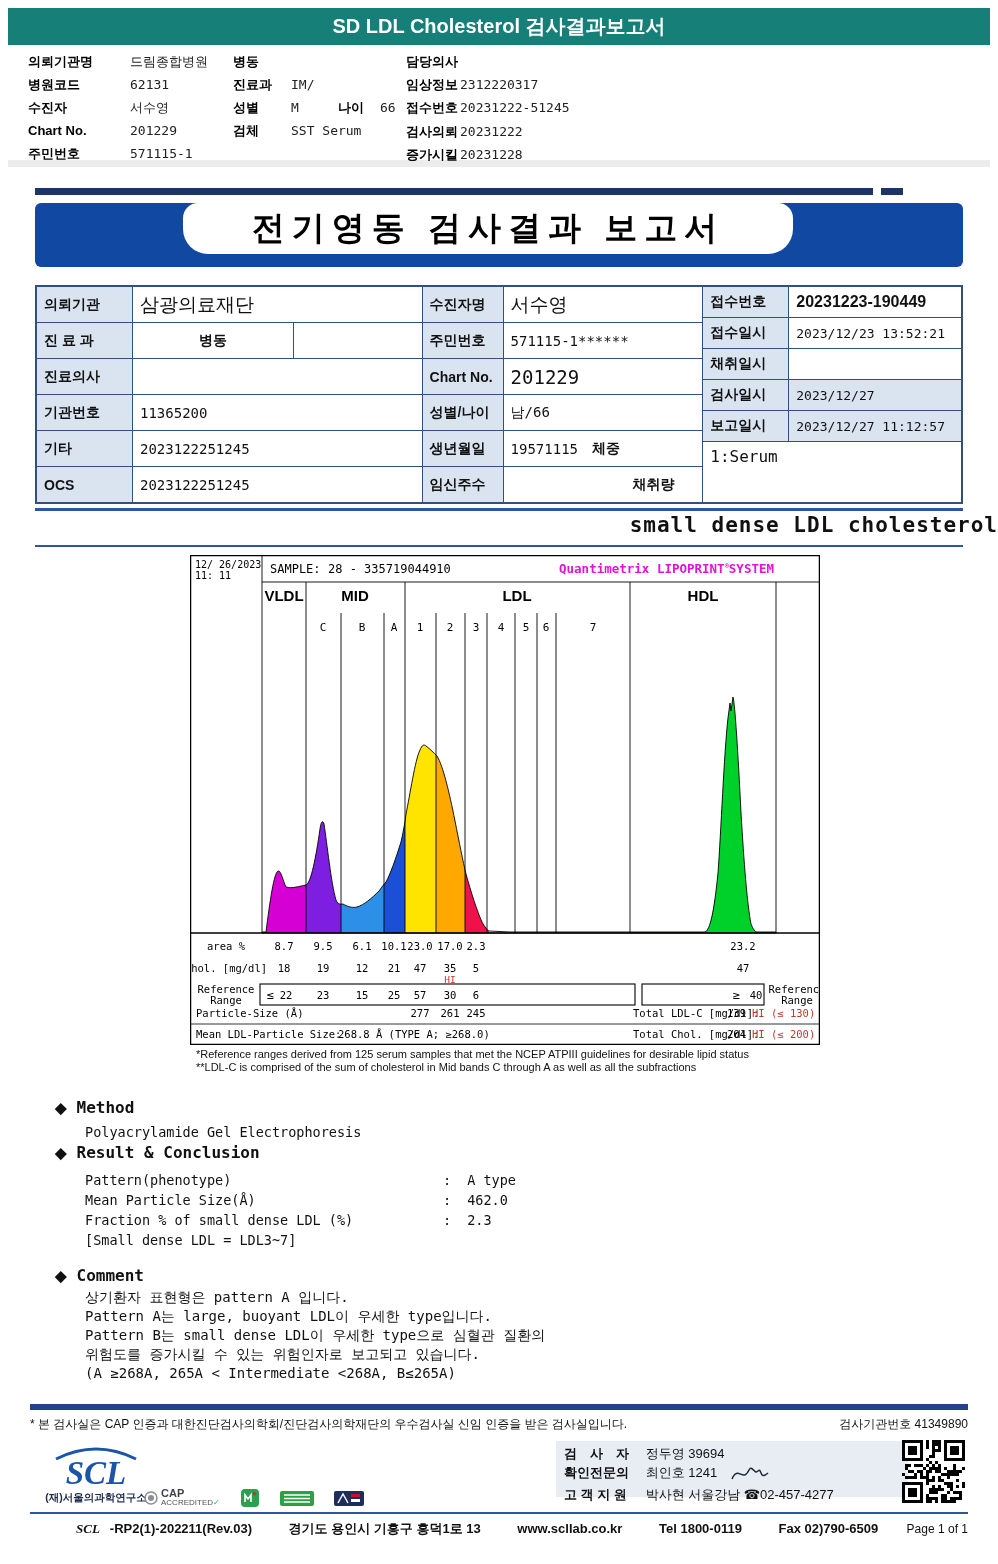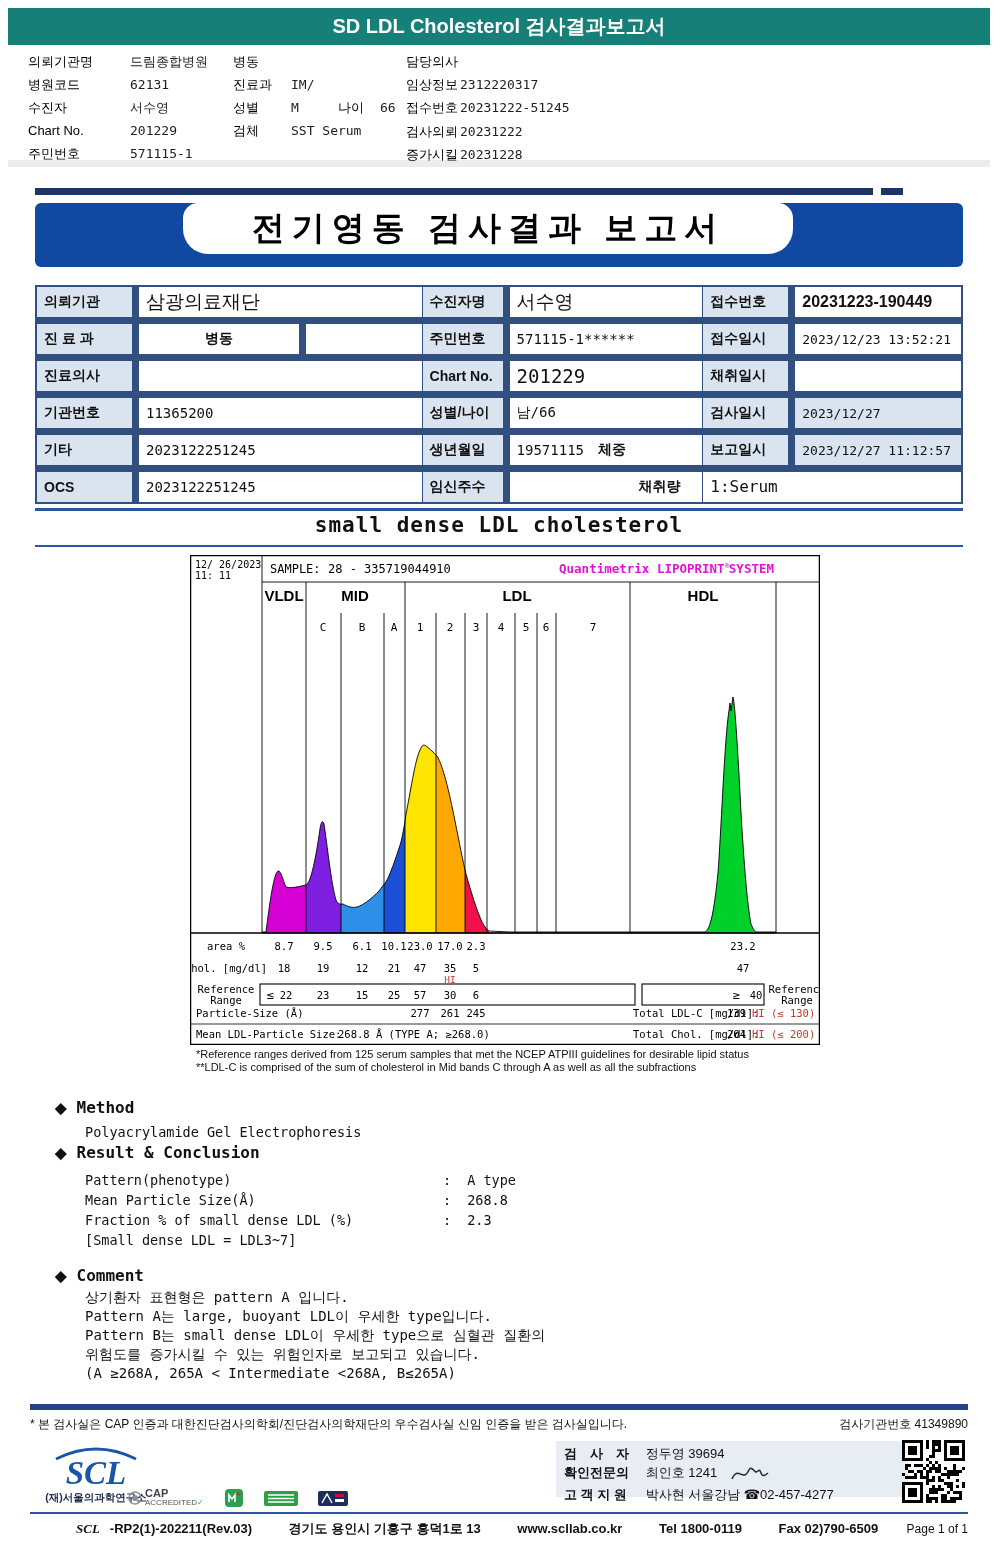--- a/index.html
+++ b/index.html
@@ -11,7 +11,7 @@
             font-size:20px;font-weight:bold;}
   
   .pinfo{position:absolute;left:8px;top:48px;width:982px;height:112px;border-bottom:7px solid #ececec;}
-  .pl{font-weight:normal;font-size:13px;color:#000;}
+  .pl{font-weight:bold;font-size:13px;color:#000;}
   .pv{font-size:13px;color:#222;font-family:"DejaVu Sans Mono",monospace;}
   .pi{position:absolute;white-space:nowrap;}
   

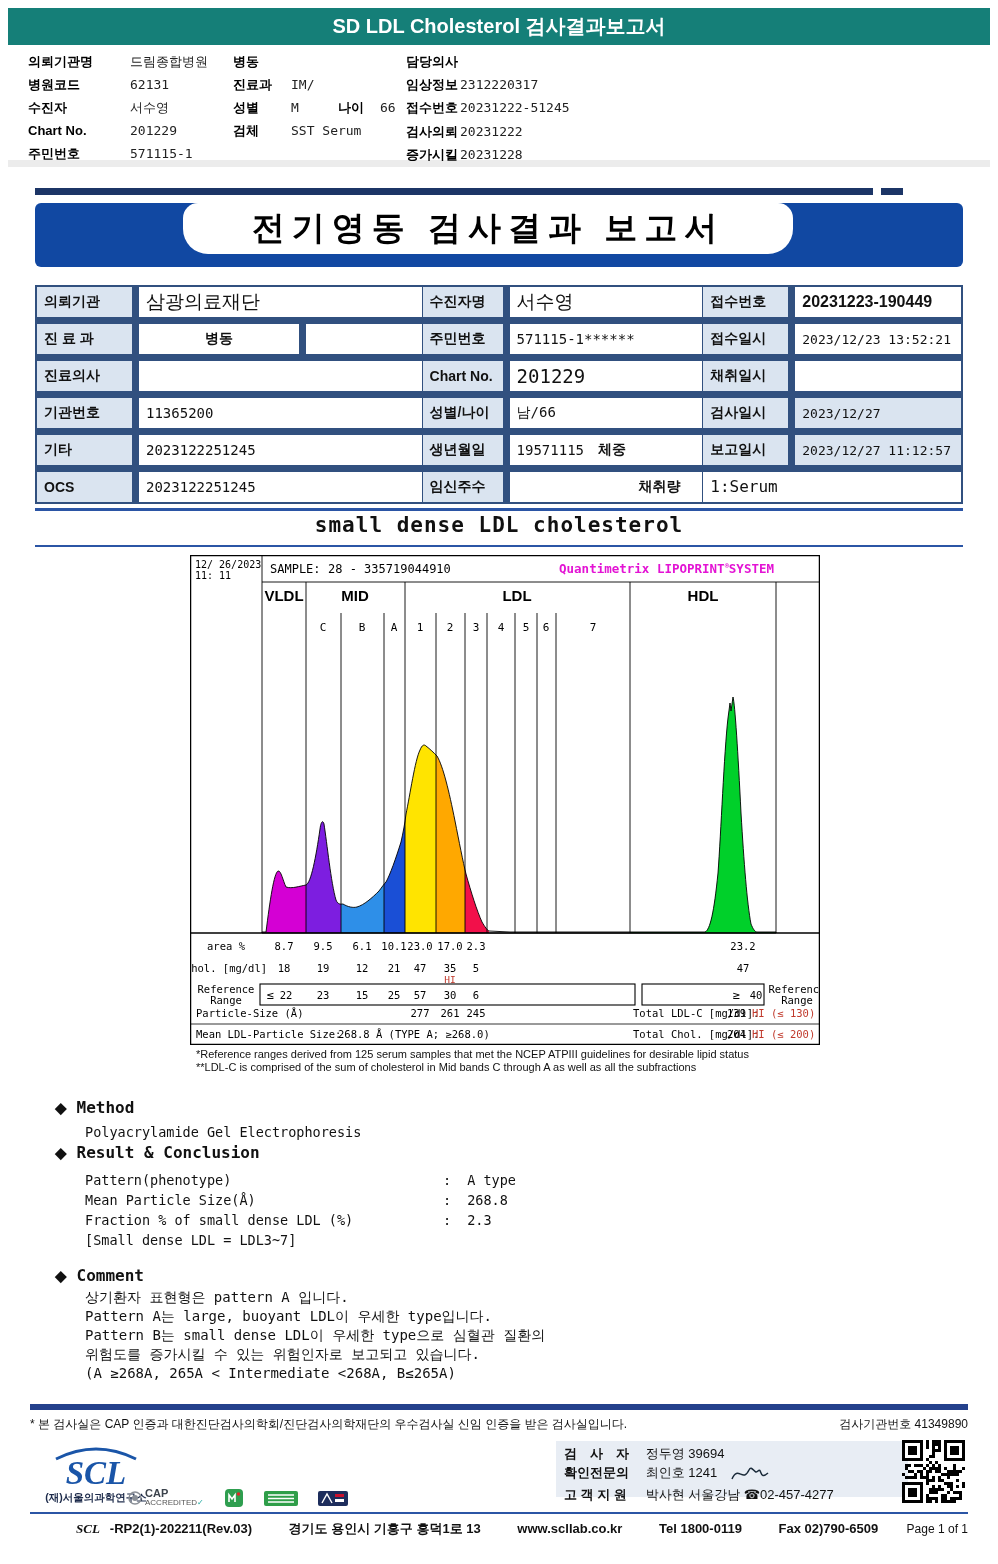--- a/index.html
+++ b/index.html
@@ -25,7 +25,7 @@
   
   .itable{position:absolute;left:35px;top:285px;width:928px;height:219px;display:flex;
           background:#31507f;border:2px solid #31507f;box-sizing:border-box;}
-  .grp{display:grid;gap:7px;background:#31507f;}
+  .grp{display:grid;gap:1px;background:#31507f;}
   .grp+.grp{margin-left:1px;}
   .grp.gleft{width:385px;grid-template-columns:95px 160px 1fr;grid-template-rows:repeat(6,1fr);}
   .grp.gmid{width:280px;grid-template-columns:80px 1fr;grid-template-rows:repeat(6,1fr);}

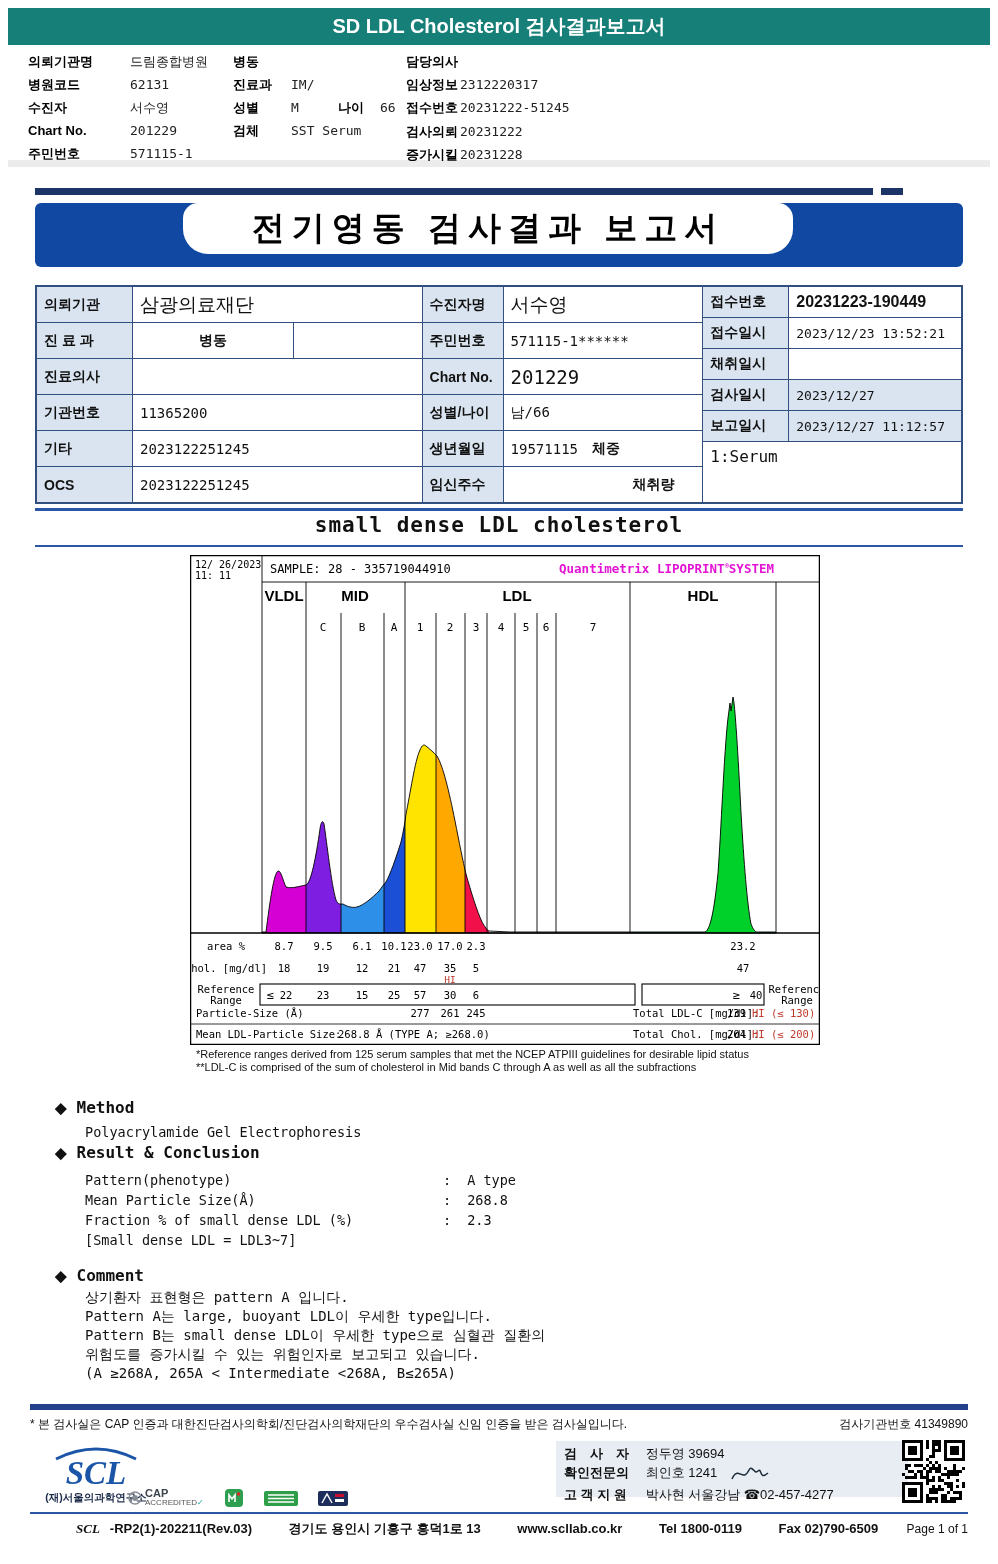--- a/index.html
+++ b/index.html
@@ -44,7 +44,7 @@
   .wlab{font-weight:bold;font-family:"Liberation Sans",sans-serif;}
   
   .sline{position:absolute;left:35px;width:928px;background:#2b55a5;}
-  .stitle{position:absolute;left:0;top:513px;width:998px;text-align:center;
+  .stitle{position:absolute;left:0;top:513px;width:998px;text-align:right;
           font-family:"DejaVu Sans Mono",monospace;font-weight:bold;font-size:21px;letter-spacing:1px;}
   
   .chart{position:absolute;left:190px;top:555px;}

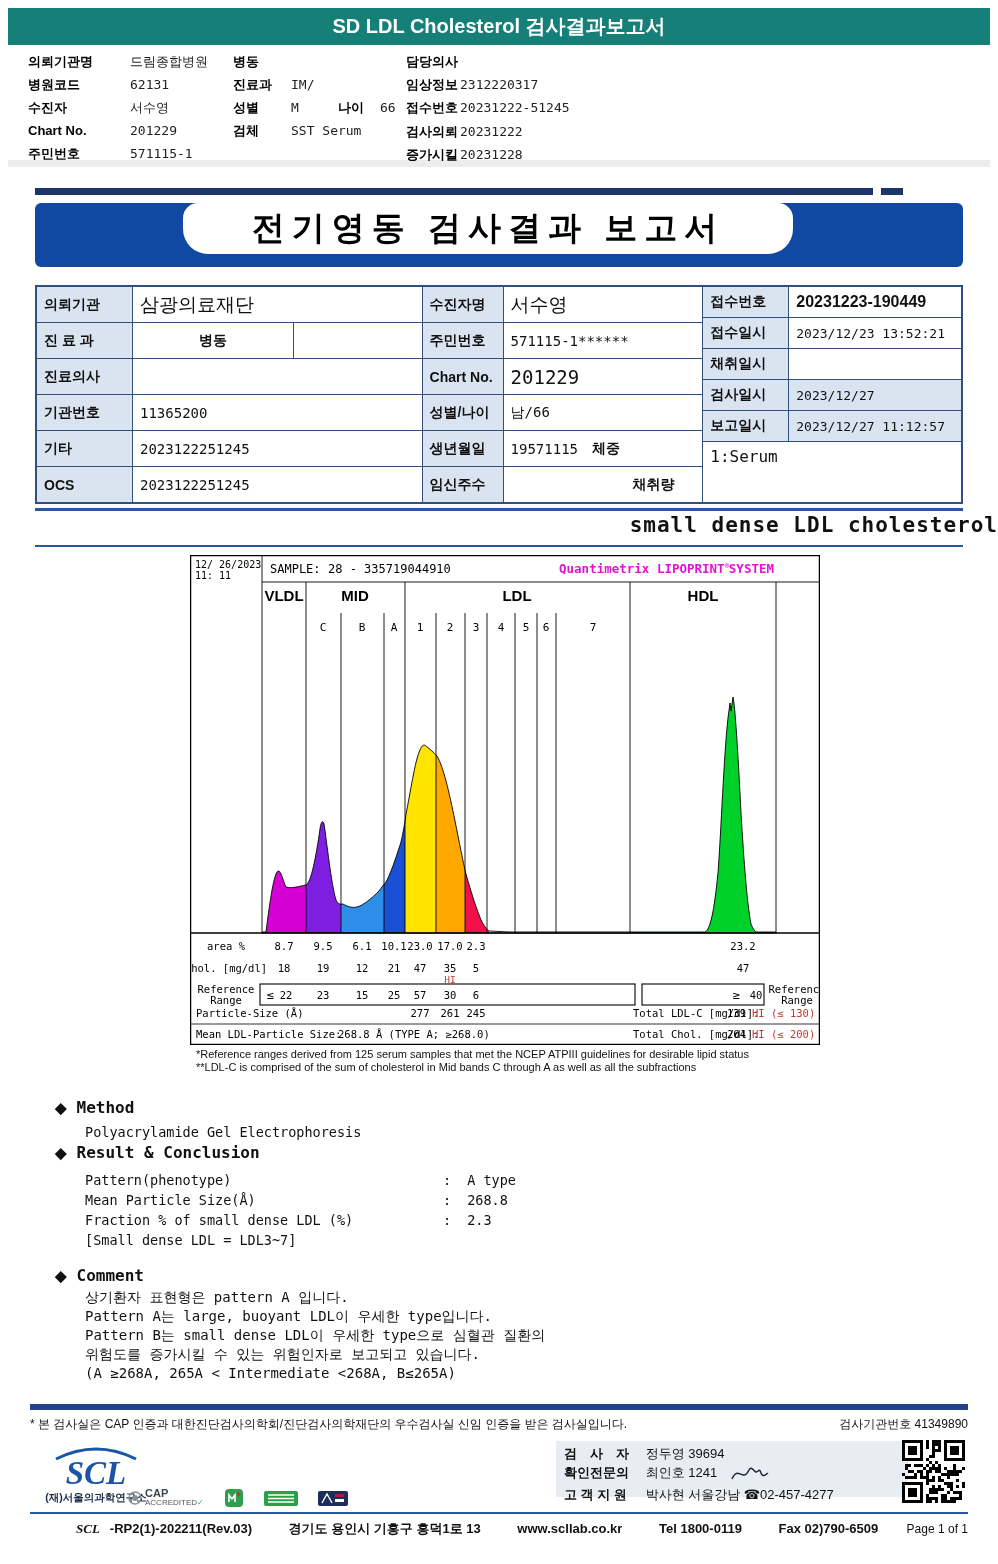--- a/index.html
+++ b/index.html
@@ -361,7 +361,7 @@
       <span class="r-lab">Pattern(phenotype)</span><span>:</span><span class="r-val">A type</span>
     </div>
     <div class="r-row">
-      <span class="r-lab">Mean Particle Size(Å)</span><span>:</span><span class="r-val">268.8</span>
+      <span class="r-lab">Mean Particle Size(Å)</span><span>:</span><span class="r-val">462.0</span>
     </div>
     <div class="r-row">
       <span class="r-lab">Fraction % of small dense LDL (%)</span><span>:</span><span class="r-val">2.3</span>

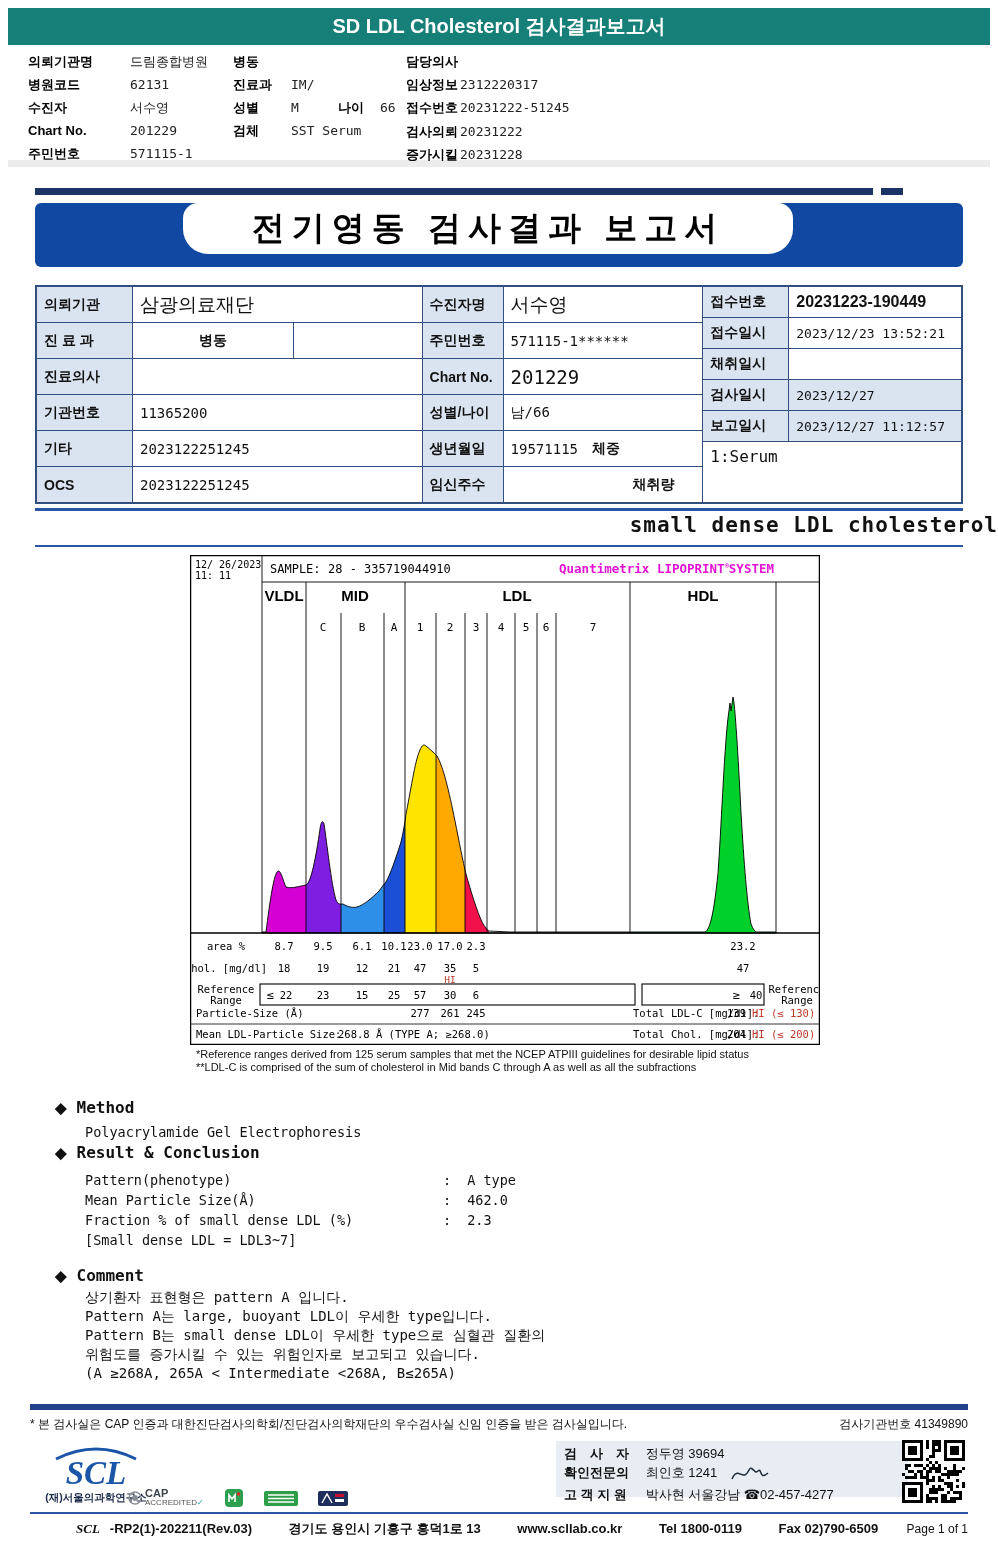--- a/index.html
+++ b/index.html
@@ -67,7 +67,7 @@
   .fb-lab{display:inline-block;width:78px;font-weight:bold;}
   .scl-wrap{position:absolute;left:36px;top:1446px;width:120px;text-align:center;}
   .scl-sub{font-size:10.5px;font-weight:bold;color:#1c2a4a;margin-top:-3px;}
-  .certlogos{position:absolute;left:128px;top:1488px;display:flex;align-items:center;gap:20px;}
+  .certlogos{position:absolute;left:144px;top:1488px;display:flex;align-items:center;gap:20px;}
   .caplogo{display:flex;align-items:center;font-size:8px;color:#555;line-height:8px;}
   .bottomline{position:absolute;left:30px;top:1520px;width:938px;display:flex;
               justify-content:space-between;font-size:13px;align-items:baseline;}

